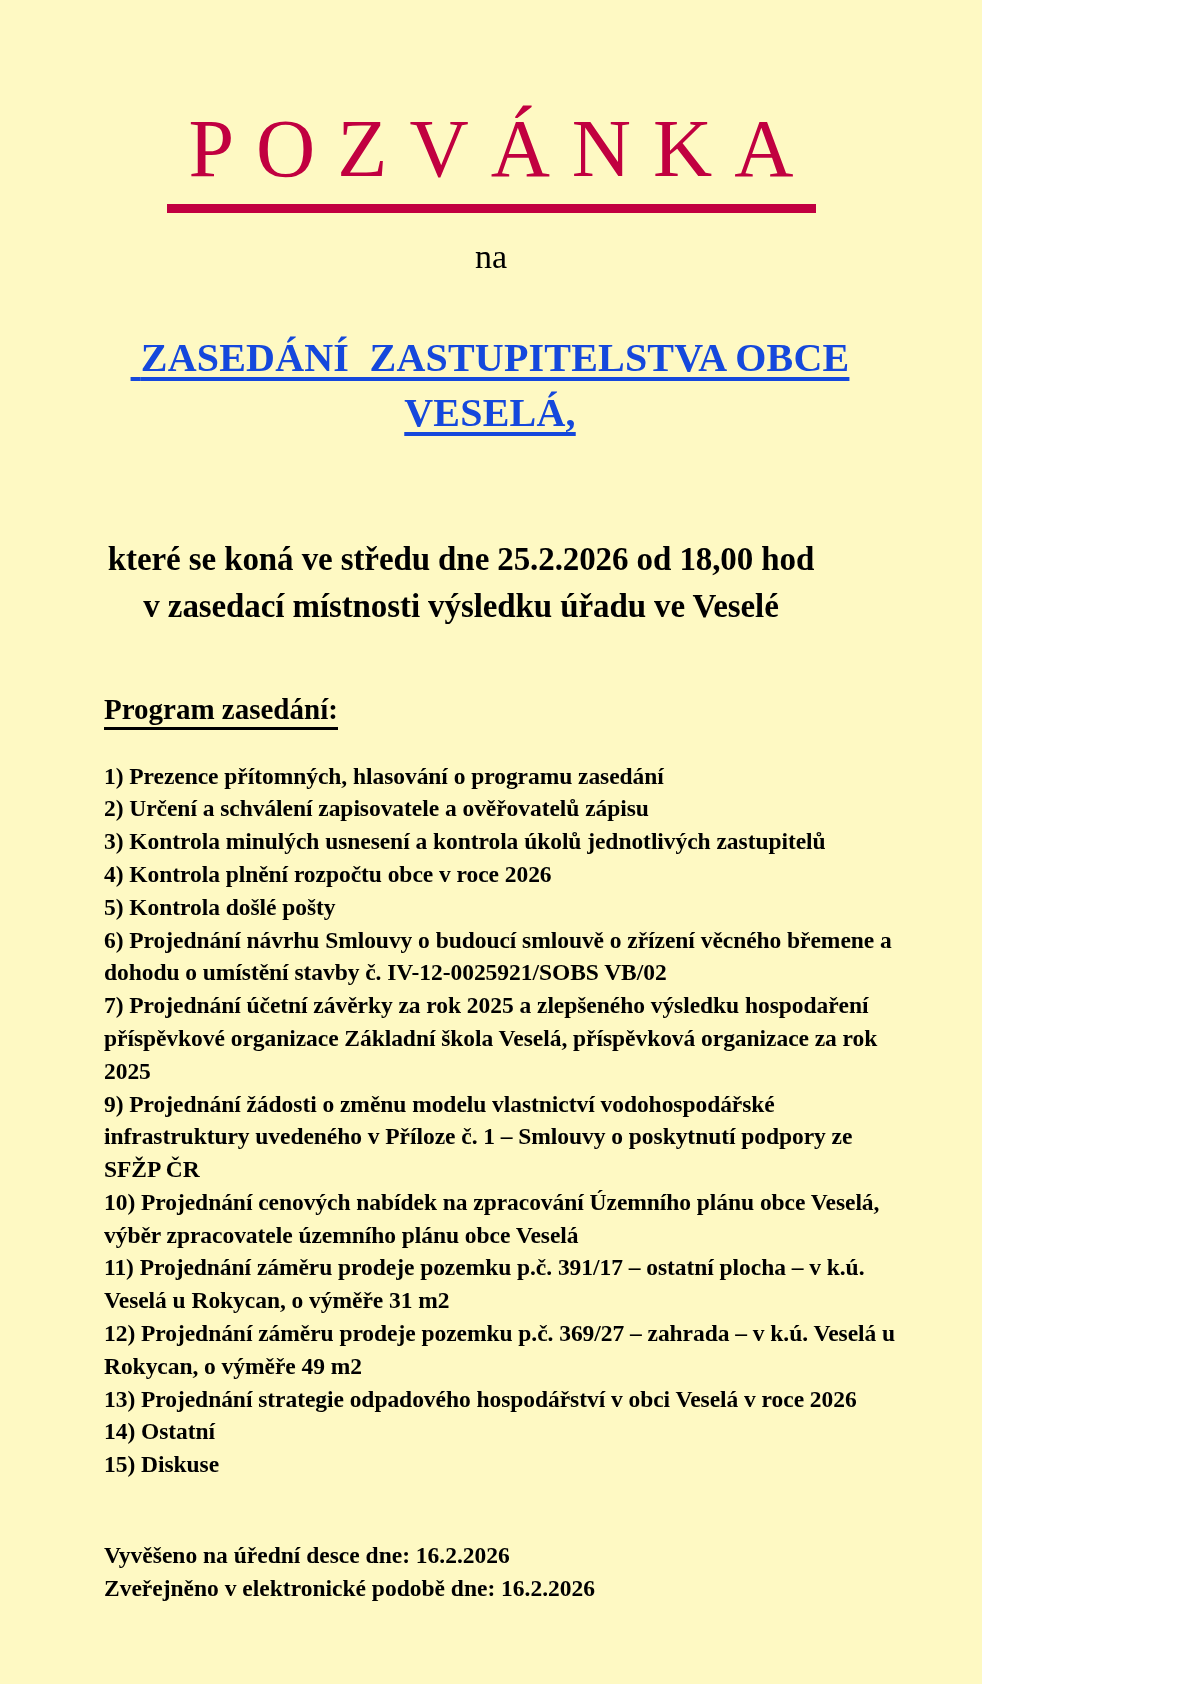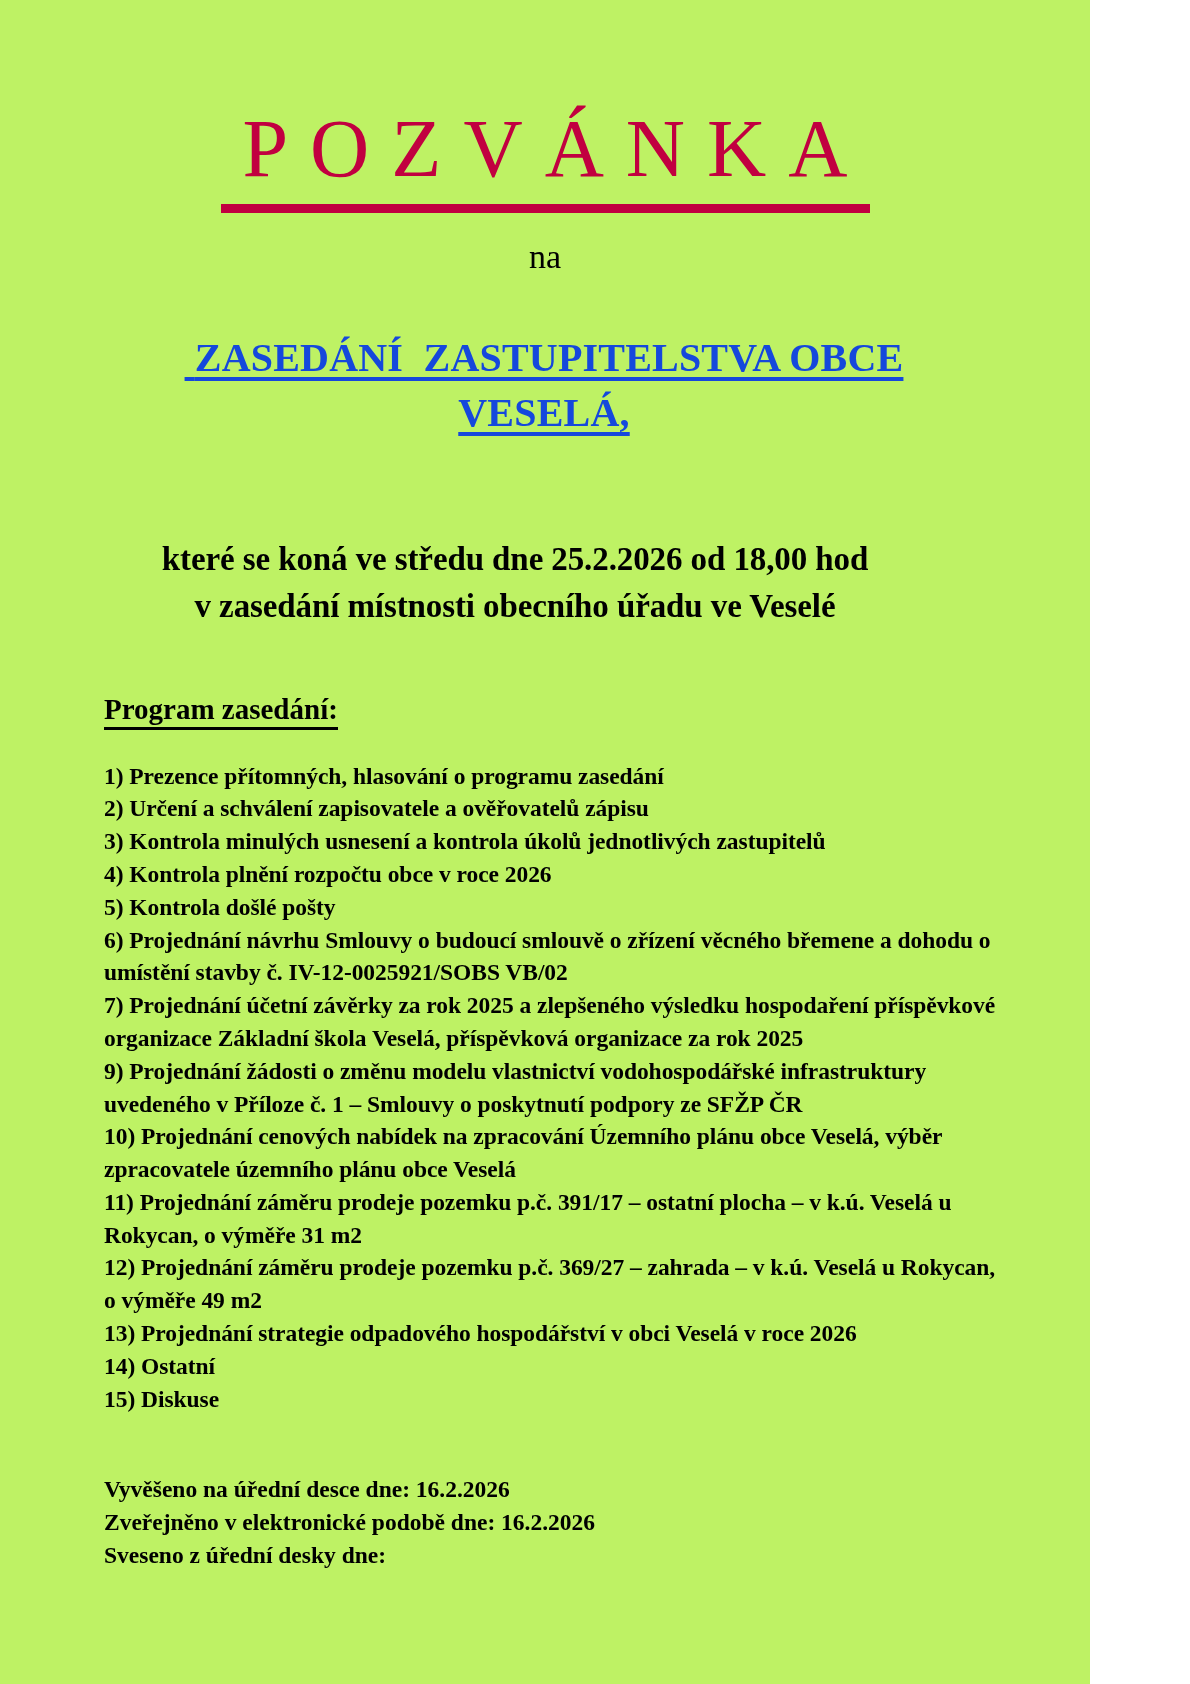--- a/index.html
+++ b/index.html
@@ -18,9 +18,9 @@
   }
 
   .page {
-    width: 1090px;
+    width: 982px;
     height: 1684px;
-    background: #bef264;
+    background: #fef9c3;
     padding: 0;
     position: relative;
   }

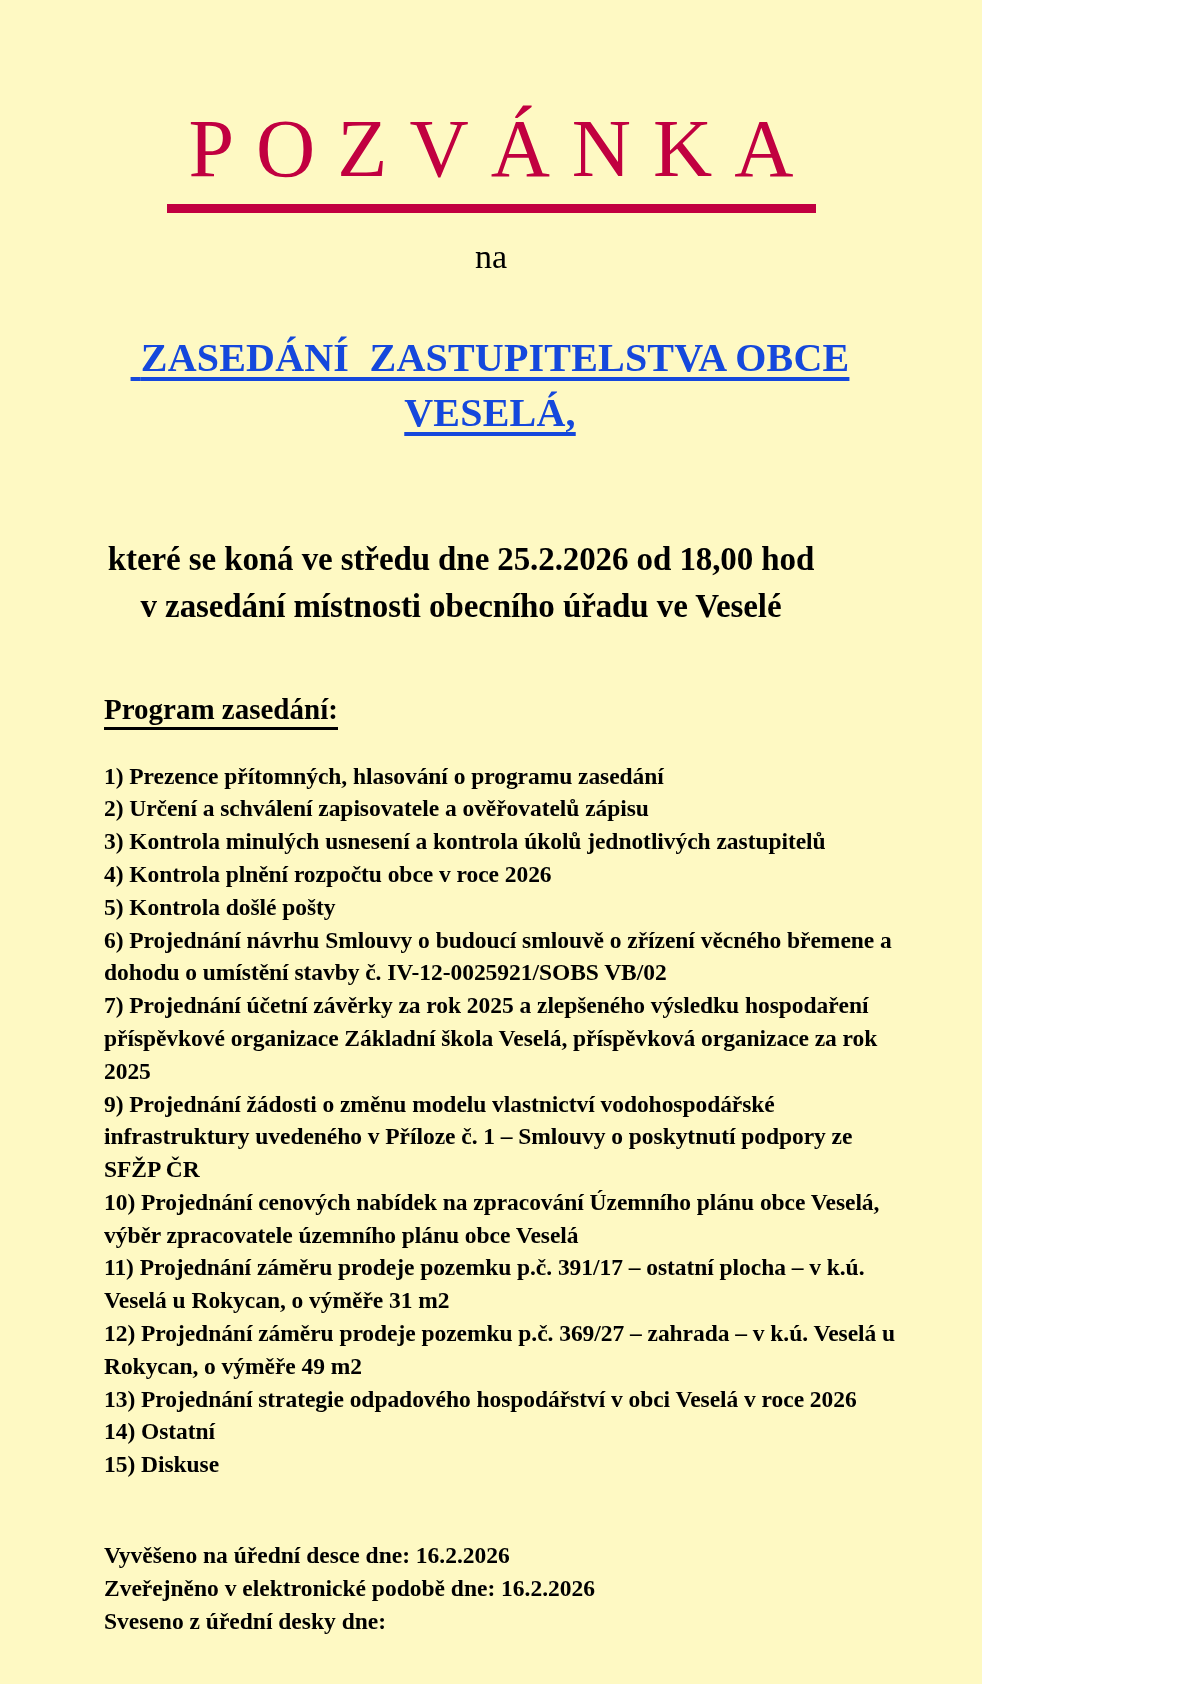--- a/index.html
+++ b/index.html
@@ -144,7 +144,7 @@
 
   <div class="meeting-when">
     <span class="line1">které se koná ve středu dne 25.2.2026 od 18,00 hod</span>
-    <span class="line2">v zasedání místnosti obecního úřadu ve Veselé</span>
+    <span class="line2">v zasedací místnosti výsledku úřadu ve Veselé</span>
   </div>
 
   <div class="program-heading-wrap">

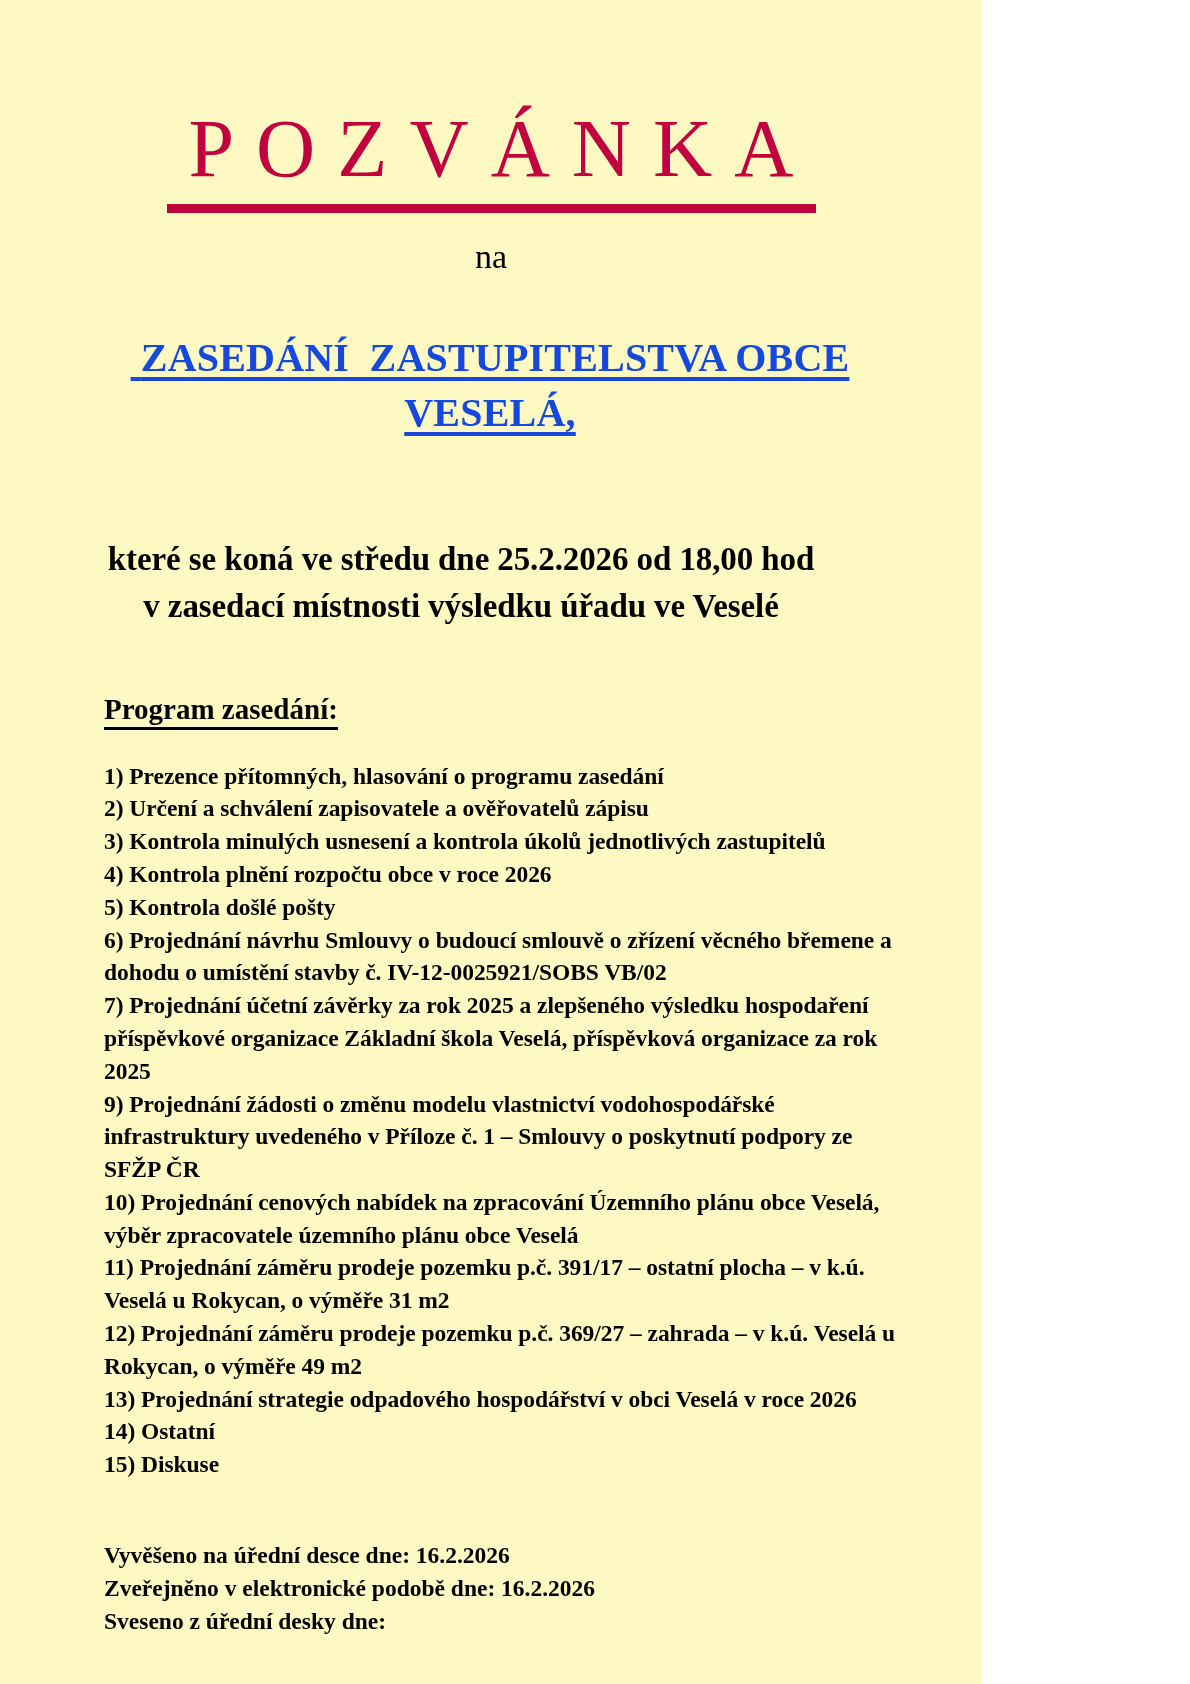--- a/index.html
+++ b/index.html
@@ -171,7 +171,6 @@
   <div class="footer-block">
     <span class="fline">Vyvěšeno na úřední desce dne: 16.2.2026</span>
     <span class="fline">Zveřejněno v elektronické podobě dne:  16.2.2026</span>
-    <span class="fline">Sveseno z úřední desky dne:</span>
   </div>
 
 </div>

